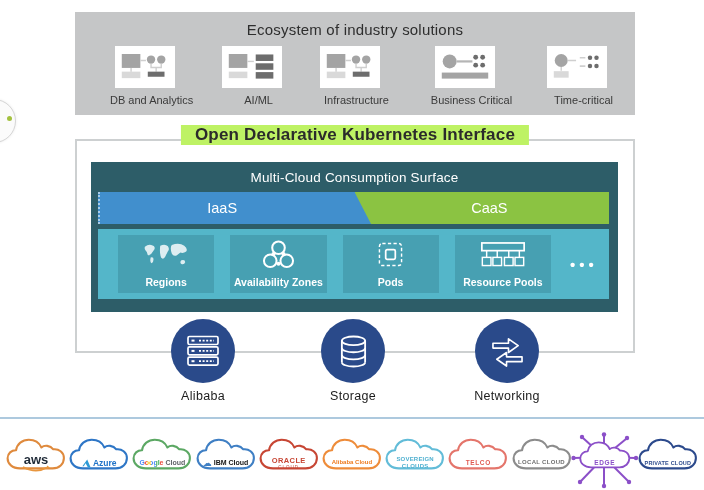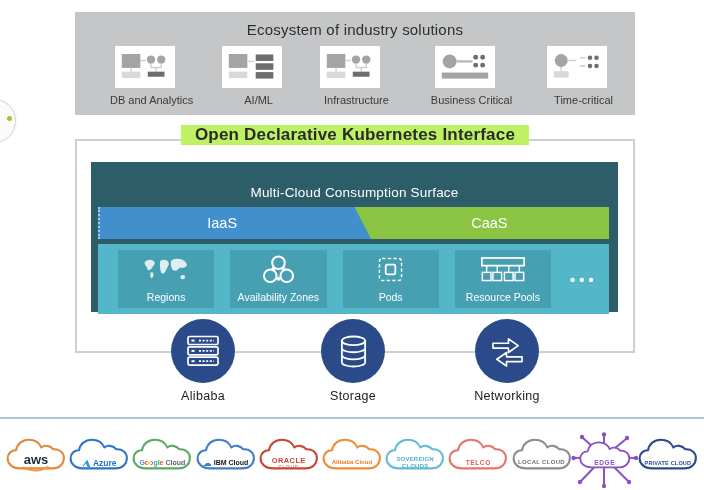--- a/index.html
+++ b/index.html
@@ -26,7 +26,7 @@
 
   
   #surface{position:absolute;left:91px;top:162px;width:527px;height:150px;background:var(--c,#2d5d68);}
-  .surface-title{color:#fff;text-align:center;font-size:13.5px;padding-top:23px;letter-spacing:.2px;}
+  .surface-title{color:#fff;text-align:center;font-size:13.5px;padding-top:8px;letter-spacing:.2px;}
   .bars{position:relative;margin:7px 9px 0 7px;height:32px;background:var(--c,#418fcd);
         border-left:2px dotted rgba(255,255,255,.55);}
   .caas-bar{position:absolute;top:0;right:0;bottom:0;width:50%;background:var(--c,#8bc342);

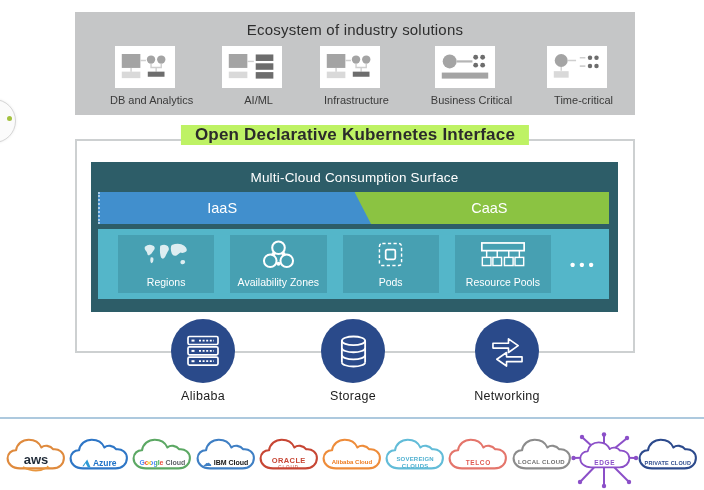--- a/index.html
+++ b/index.html
@@ -39,7 +39,7 @@
   .tile{height:58px;background:#47a0b2;flex:1 1 0;display:flex;flex-direction:column;align-items:center;
         justify-content:flex-end;padding-bottom:5px;gap:2px;box-sizing:border-box;}
   .tile-icon{flex:1;display:flex;align-items:center;justify-content:center;}
-  .tile-label{color:#fff;font-size:10.5px;white-space:nowrap;}
+  .tile-label{color:#fff;font-size:10.5px;white-space:nowrap;font-weight:bold;}
   .more-dots{flex:0 0 34px;color:#fff;font-size:15px;font-weight:bold;letter-spacing:4px;text-align:center;}
 
   

